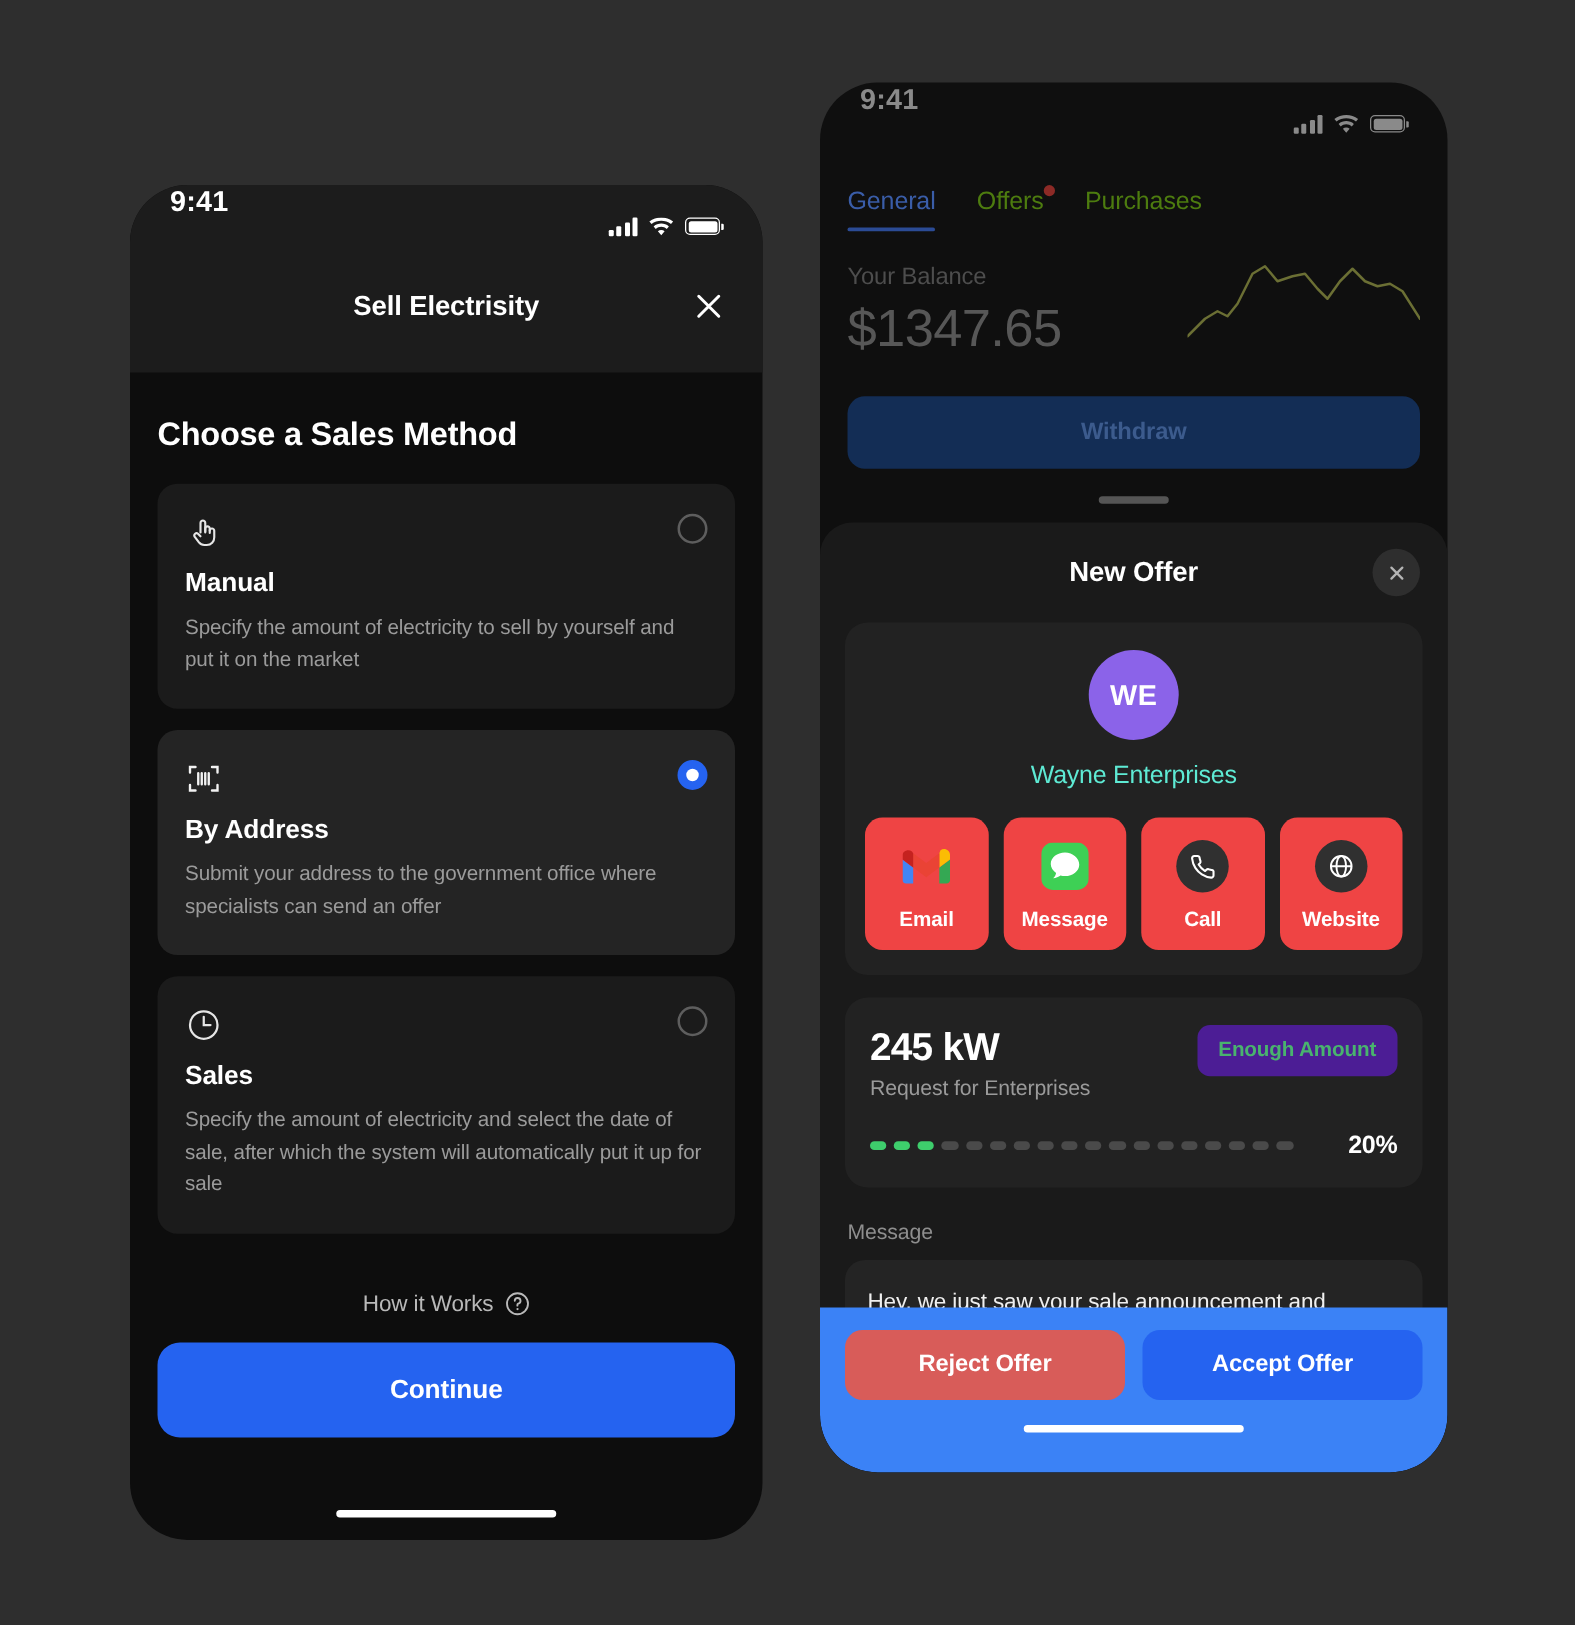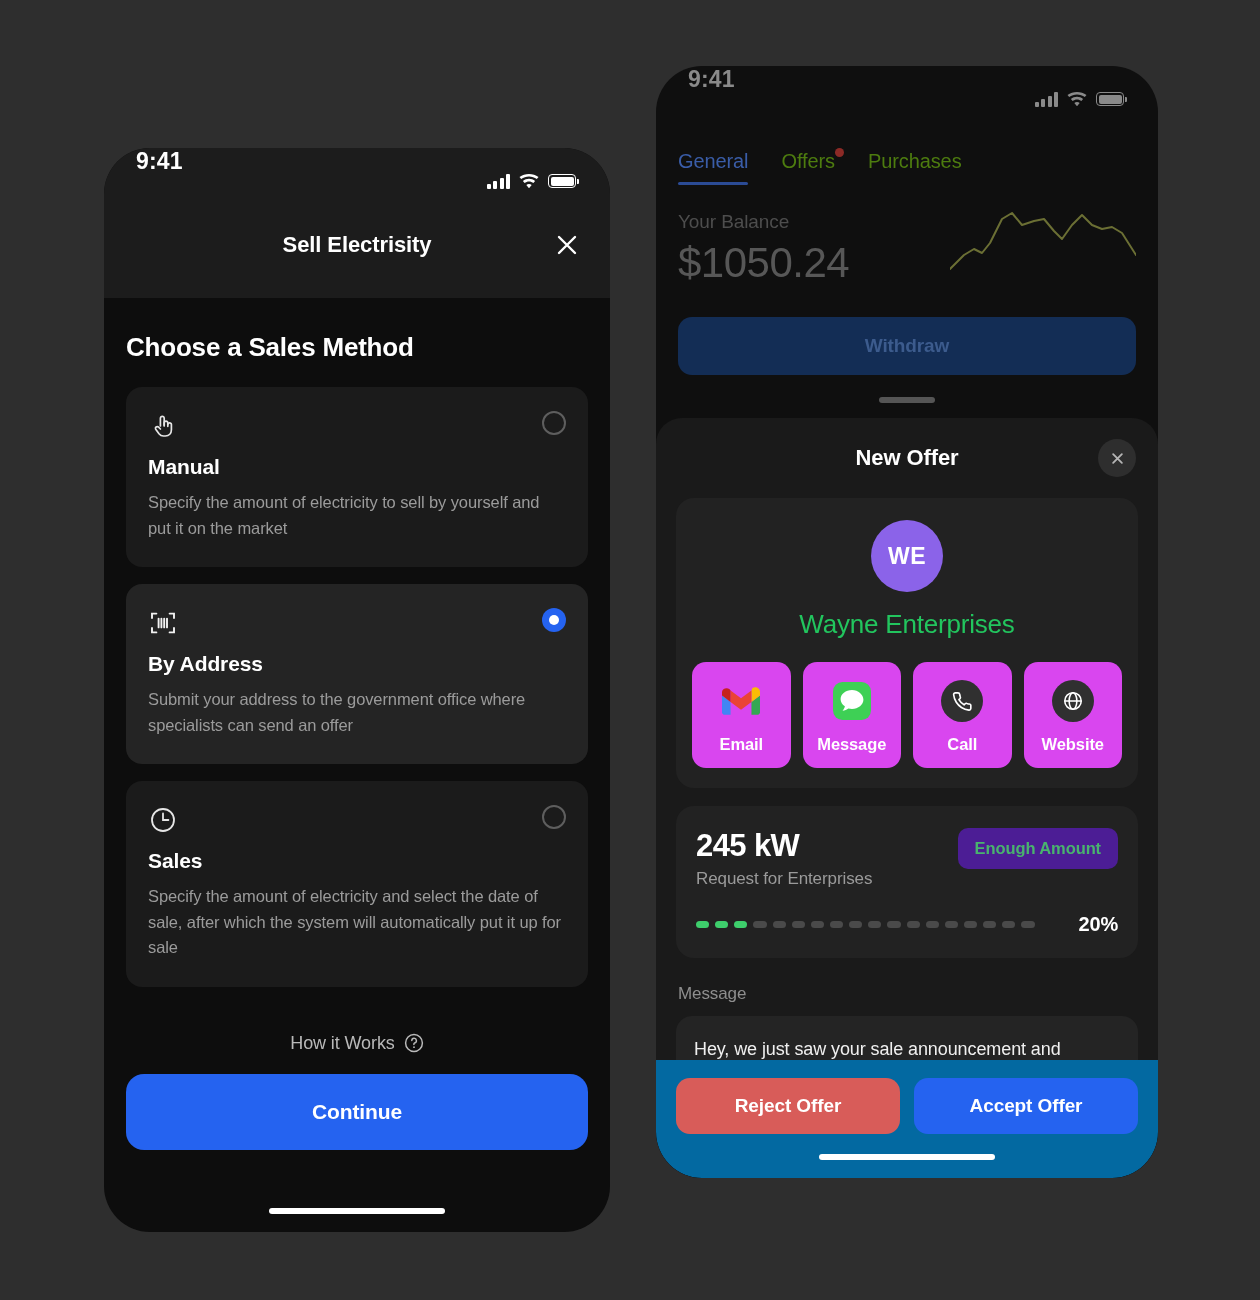--- a/index.html
+++ b/index.html
@@ -278,7 +278,7 @@
 
         <div class="r-bal-wrap">
           <div class="r-bal-label">Your Balance</div>
-          <div class="r-bal-amt">$1050.24</div>
+          <div class="r-bal-amt">$1347.65</div>
           <div class="r-spark">
             <svg viewBox="0 0 186 64" width="186" height="64" fill="none">
               <path d="M0 60 L14 46 L24 40 L32 44 L40 34 L52 10 L62 4 L72 16 L84 12 L94 10 L104 22 L112 30 L122 16 L132 6 L142 16 L152 20 L162 18 L172 24 L186 46" stroke="#6b6f34" stroke-width="2" stroke-linejoin="round" stroke-linecap="round"></path>

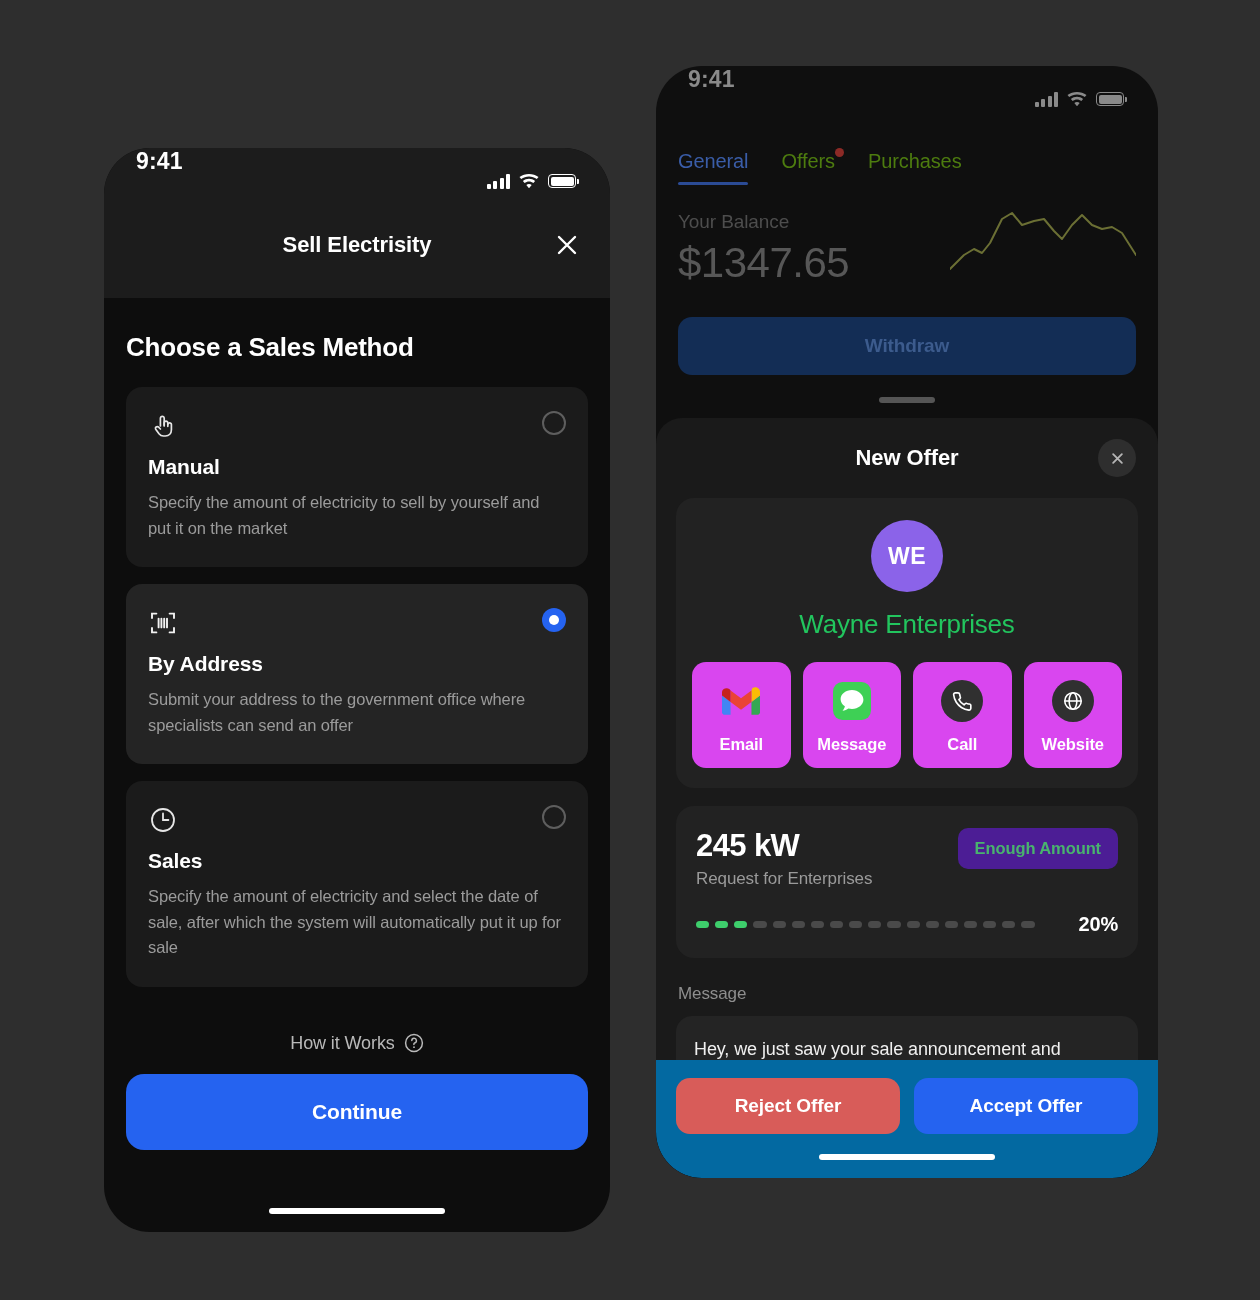--- a/index.html
+++ b/index.html
@@ -115,7 +115,7 @@
   .avatar { width:72px; height:72px; border-radius:50%; background:#8b63e9; margin:0 auto;
             display:flex; align-items:center; justify-content:center;
             font-size:23px; font-weight:700; color:#fff; letter-spacing:.4px; }
-  .contact-name { text-align:center; font-size:26px; color:#22c55e; margin-top:17px; letter-spacing:-.2px; }
+  .contact-name { text-align:center; font-size:20px; color:#5eead4; margin-top:17px; letter-spacing:-.2px; }
   .actions { display:flex; gap:12px; margin-top:22px; }
   .act { flex:1; background:#d946ef; border-radius:14px; padding:18px 0 14px 0;
          display:flex; flex-direction:column; align-items:center; gap:13px; cursor:pointer; }

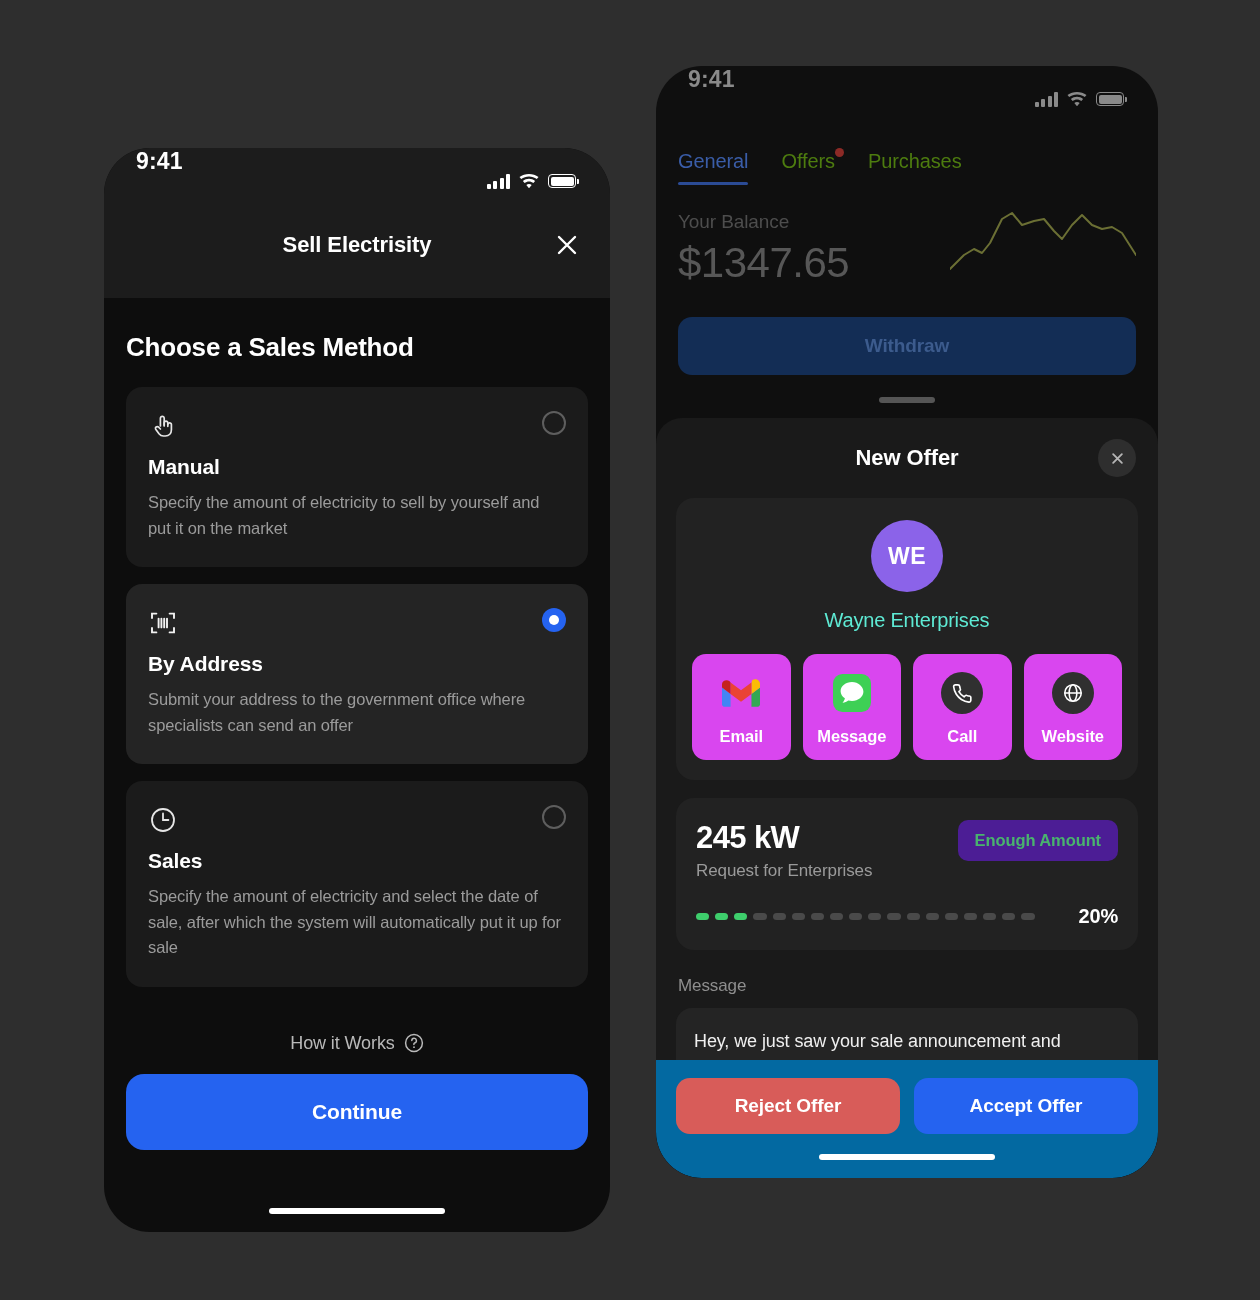--- a/index.html
+++ b/index.html
@@ -117,7 +117,7 @@
             font-size:23px; font-weight:700; color:#fff; letter-spacing:.4px; }
   .contact-name { text-align:center; font-size:20px; color:#5eead4; margin-top:17px; letter-spacing:-.2px; }
   .actions { display:flex; gap:12px; margin-top:22px; }
-  .act { flex:1; background:#d946ef; border-radius:14px; padding:18px 0 14px 0;
+  .act { flex:1; background:#ef4444; border-radius:14px; padding:18px 0 14px 0;
          display:flex; flex-direction:column; align-items:center; gap:13px; cursor:pointer; }
   .act-ico { width:42px; height:42px; display:flex; align-items:center; justify-content:center; }
   .act-lbl { font-size:16.5px; font-weight:700; color:#fff; letter-spacing:-.1px; }

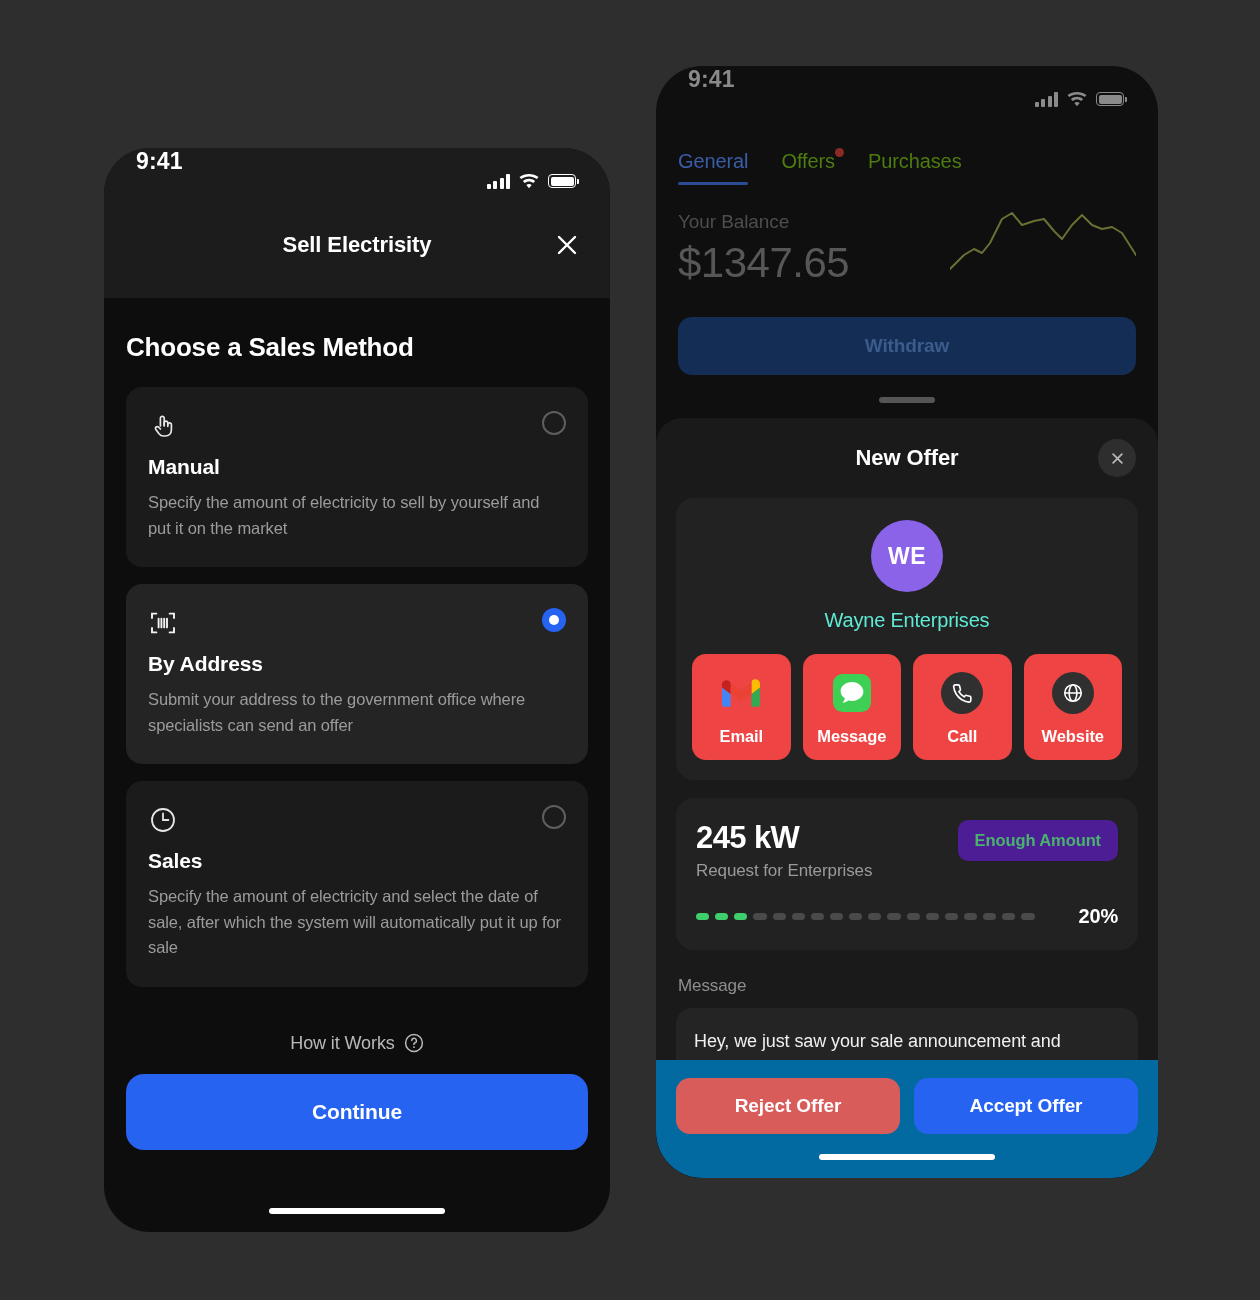--- a/index.html
+++ b/index.html
@@ -140,8 +140,8 @@
              font-size:18px; color:#f0f0f0; letter-spacing:-.1px; line-height:1.5;
              white-space:nowrap; overflow:hidden; }
 
-  .sheet-foot { position:absolute; left:0; right:0; bottom:0; background:#0369a1;
-                border-radius:0 0 46px 46px; padding:18px 20px 4px 20px; }
+  .sheet-foot { position:absolute; left:0; right:0; bottom:0; background:#3b82f6;
+                border-radius:0 0 46px 46px; padding:18px 20px 18px 20px; }
   .foot-btns { display:flex; gap:14px; }
   .fbtn { flex:1; height:56px; border-radius:14px; display:flex; align-items:center;
           justify-content:center; font-size:19px; font-weight:700; color:#fff; cursor:pointer; letter-spacing:-.1px; }

